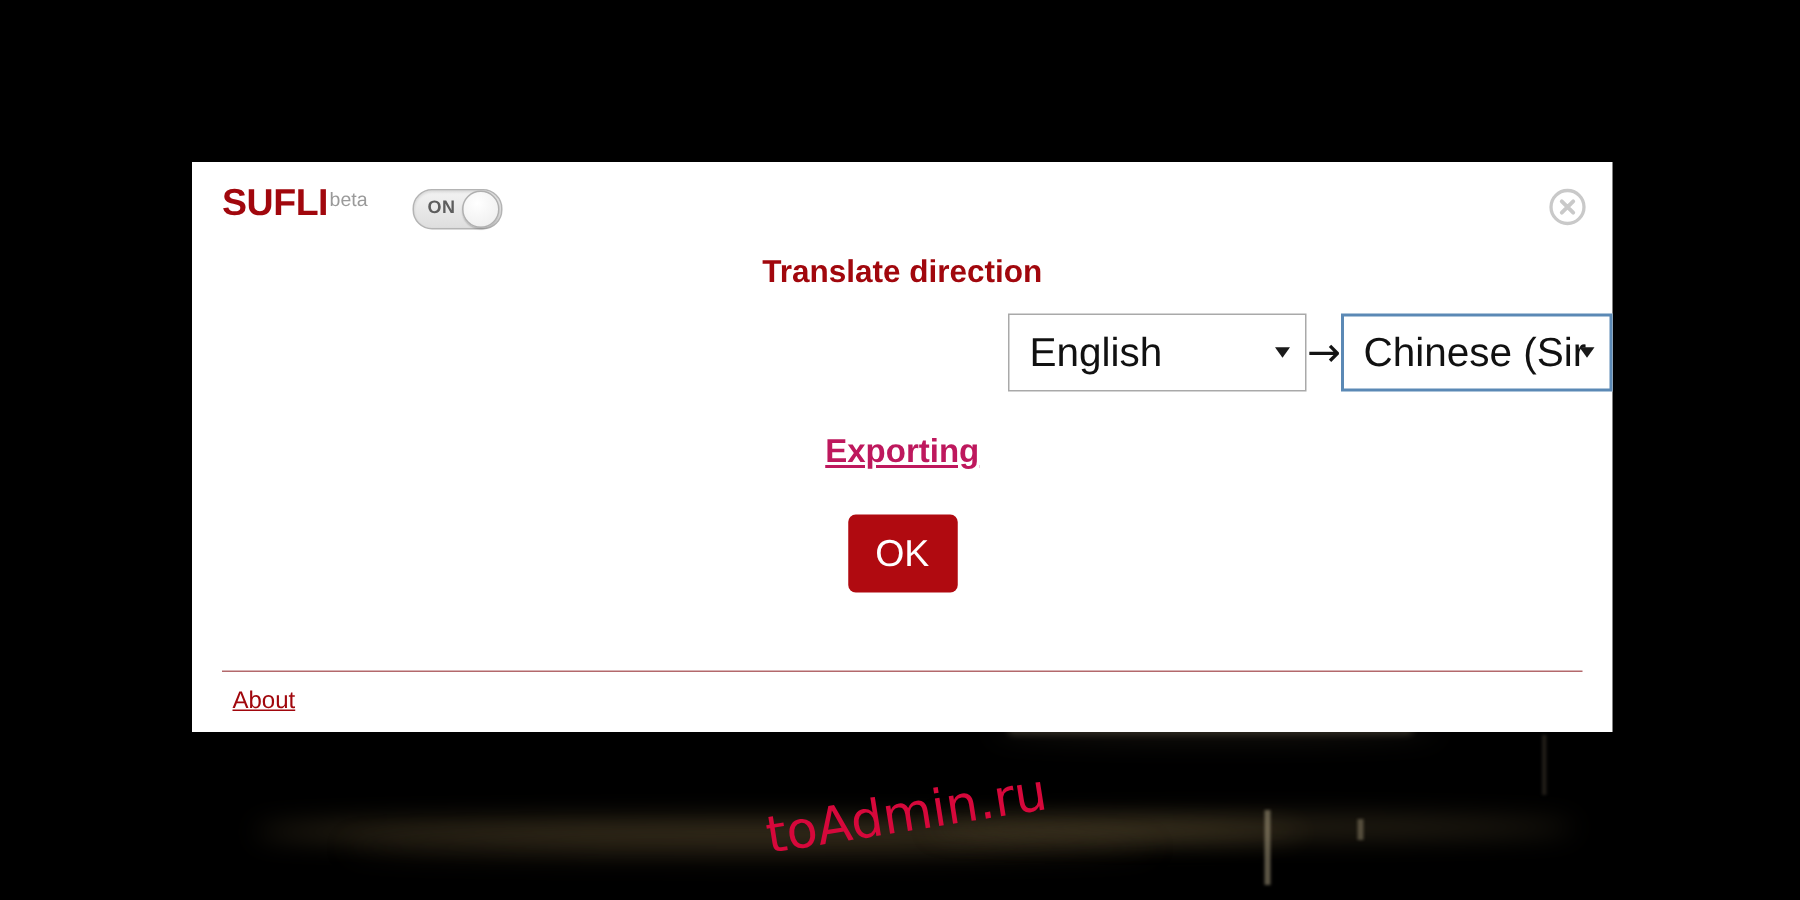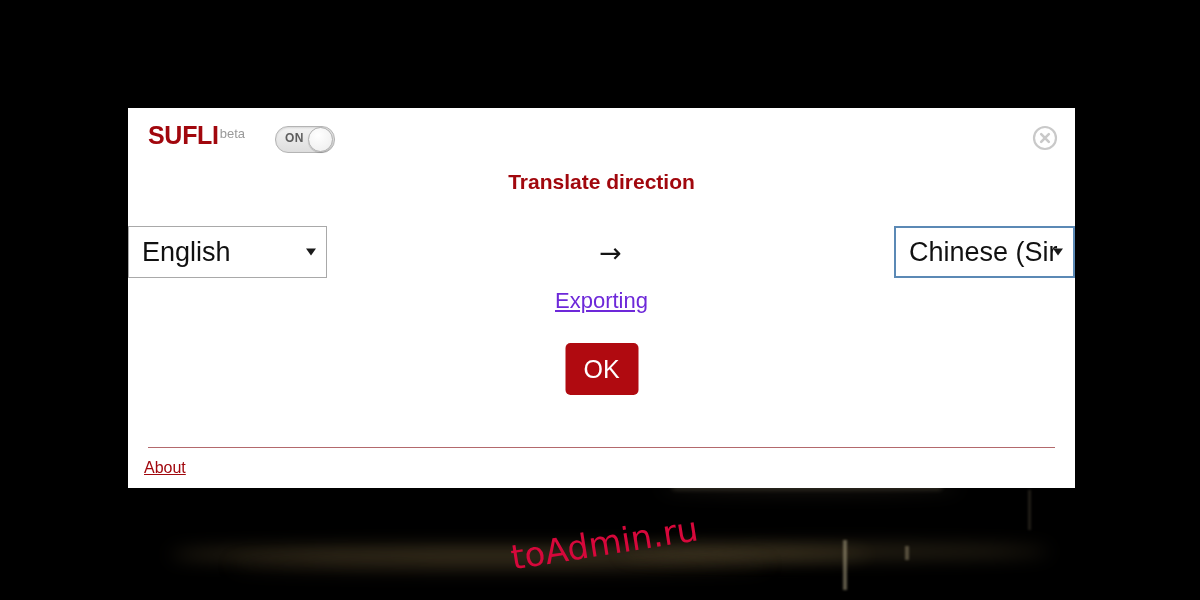--- a/index.html
+++ b/index.html
@@ -192,13 +192,13 @@
 
   #direction-row {
     position: absolute;
-    top: 118px;
+    top: 101px;
     left: 0;
     width: 100%;
     display: flex;
     align-items: center;
-    justify-content: space-between;
-    gap: 22px;
+    justify-content: flex-end;
+    gap: 0;
   }
   .lang-select {
     position: relative;

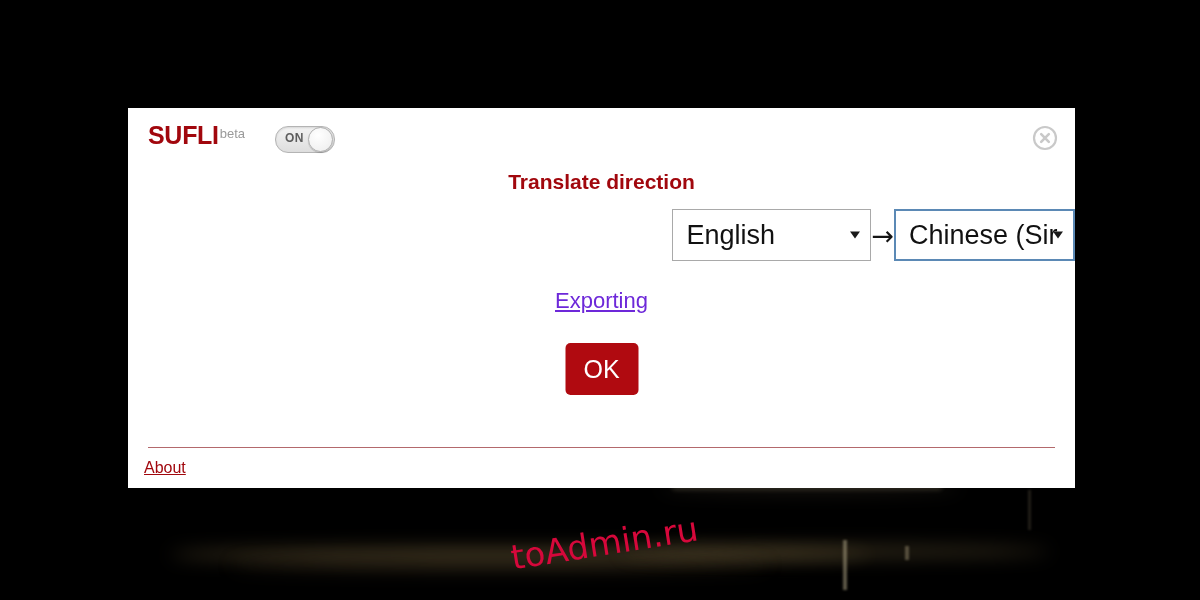--- a/index.html
+++ b/index.html
@@ -252,8 +252,8 @@
   }
   #exporting-status-text {
     font-size: 22px;
-    font-weight: normal;
-    color: #6d28d9;
+    font-weight: bold;
+    color: #be185d;
     text-decoration: underline;
     cursor: pointer;
     font-family: "Liberation Sans", sans-serif;

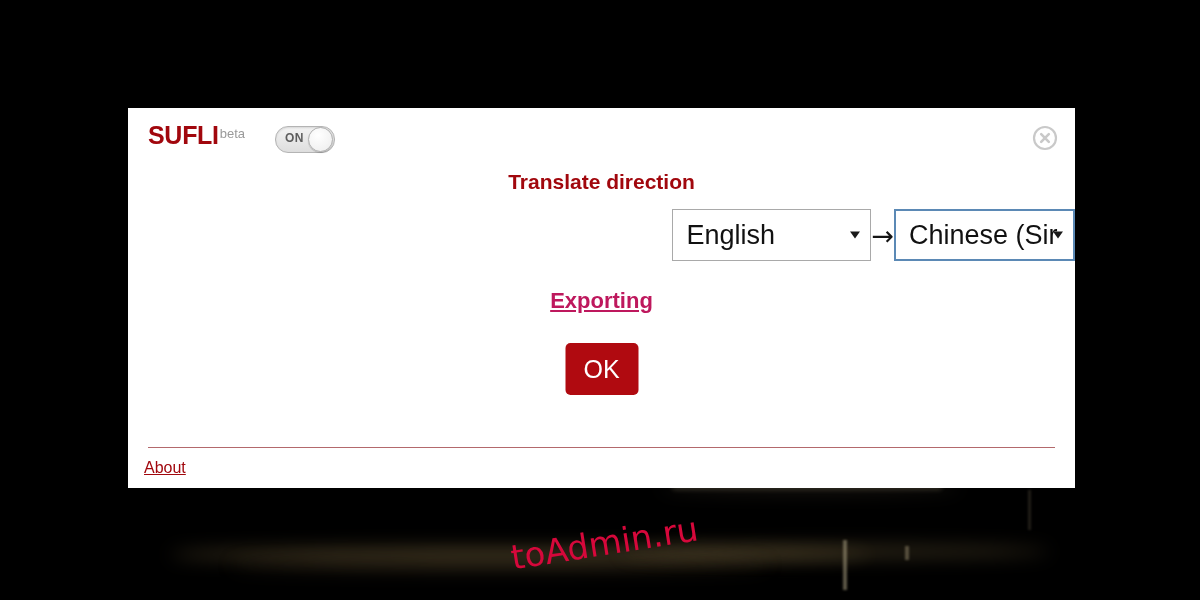--- a/index.html
+++ b/index.html
@@ -289,7 +289,7 @@
 
   #about-link {
     position: absolute;
-    left: 16px;
+    left: 27px;
     top: 351px;
     font-size: 16px;
     color: #a1070d;

